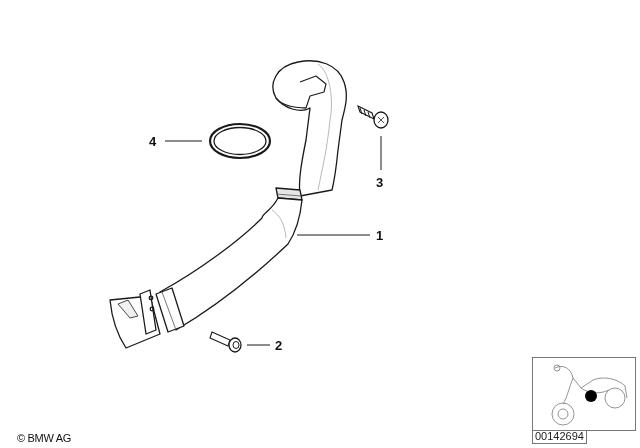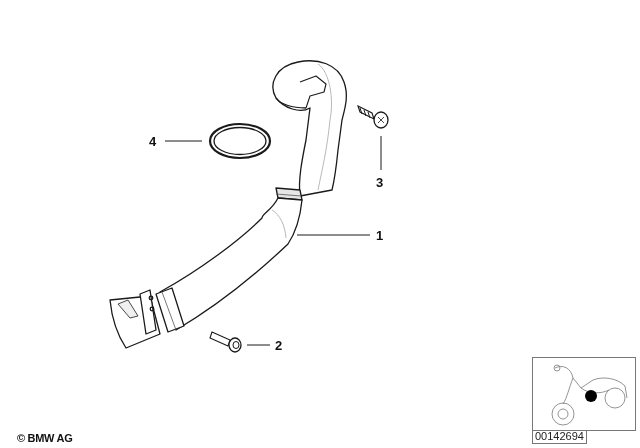--- a/index.html
+++ b/index.html
@@ -6,7 +6,7 @@
     body { width: 640px; height: 448px; position: relative; overflow: hidden; font-family: "Liberation Sans", sans-serif; }
     .diagram { position: absolute; left: 0; top: 0; width: 640px; height: 448px; }
     .callout { position: absolute; font-weight: bold; font-size: 13px; color: #111; line-height: 1; }
-    .copyright { position: absolute; left: 17px; top: 433px; font-size: 11px; font-weight: bold; color: #111; letter-spacing: -0.3px; line-height: 1; }
+    .copyright { position: absolute; left: 17px; top: 433px; font-size: 11px; font-weight: normal; color: #111; letter-spacing: -0.3px; line-height: 1; }
     .thumb { position: absolute; left: 532px; top: 357px; width: 124px; height: 86px; }
     .thumb-frame { position: absolute; left: 0; top: 0; width: 102px; height: 72px; border: 1px solid #777; }
     .thumb-id { position: absolute; left: 0; top: 73px; height: 13px; padding: 0 2px; border: 1px solid #777; border-top: none; font-size: 11px; color: #222; line-height: 13px; }

